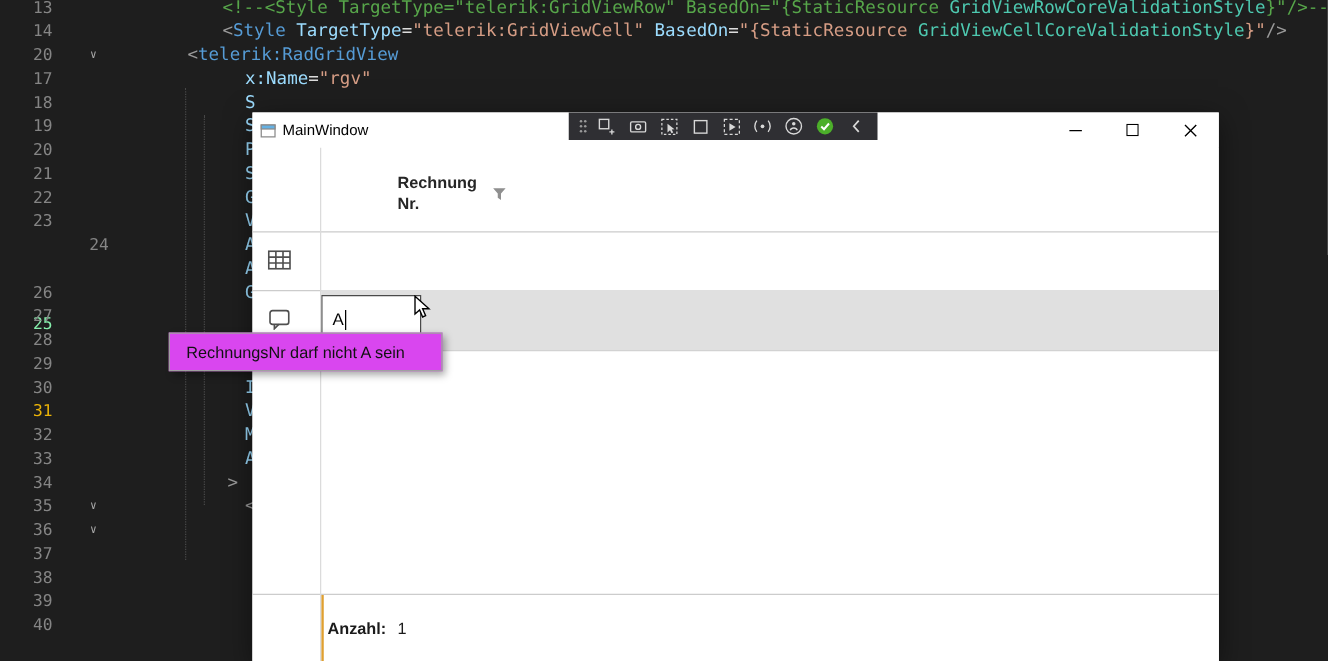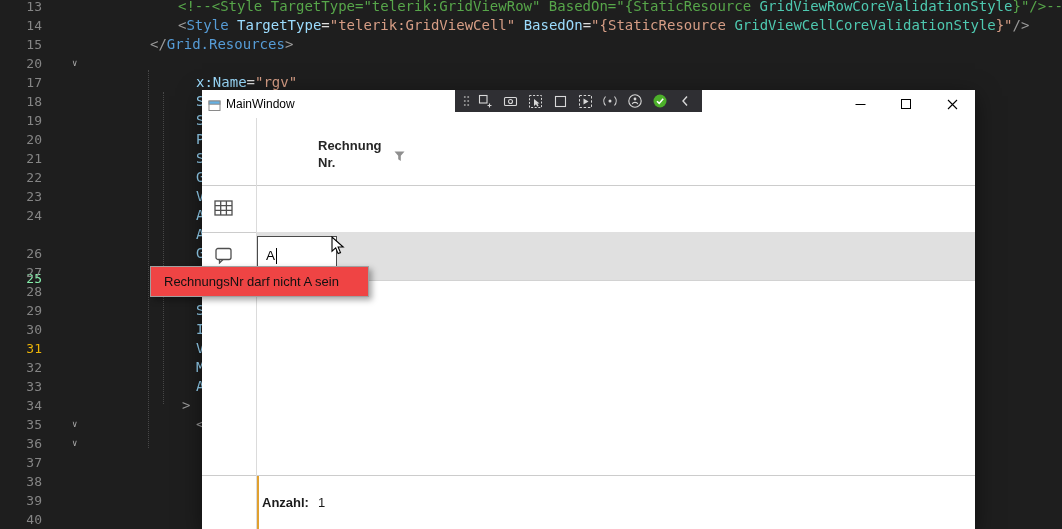--- a/index.html
+++ b/index.html
@@ -64,7 +64,6 @@
     <div id="code-lines">
         <div class="code-line"><span class="ln" style="color: rgb(133, 133, 133);">13</span><span class="code" style="left: 178px;"><span style="color: rgb(87, 166, 74);">&lt;!--&lt;Style TargetType="telerik:GridViewRow" BasedOn="{StaticResource </span><span style="color: rgb(78, 201, 176);">GridViewRowCoreValidationStyle</span><span style="color: rgb(87, 166, 74);">}"/&gt;--&gt;</span></span></div>
         <div class="code-line"><span class="ln" style="color: rgb(133, 133, 133);">14</span><span class="code" style="left: 178px;"><span style="color: rgb(154, 154, 154);">&lt;</span><span style="color: rgb(86, 156, 214);">Style</span><span style="color: rgb(220, 220, 220);"> </span><span style="color: rgb(156, 220, 254);">TargetType</span><span style="color: rgb(220, 220, 220);">=</span><span style="color: rgb(214, 157, 133);">"telerik:GridViewCell"</span><span style="color: rgb(220, 220, 220);"> </span><span style="color: rgb(156, 220, 254);">BasedOn</span><span style="color: rgb(220, 220, 220);">=</span><span style="color: rgb(214, 157, 133);">"{StaticResource </span><span style="color: rgb(78, 201, 176);">GridViewCellCoreValidationStyle</span><span style="color: rgb(214, 157, 133);">}"</span><span style="color: rgb(154, 154, 154);">/&gt;</span></span></div>
-        <div class="code-line"><span class="ln" style="color: rgb(133, 133, 133);">15</span><span class="code" style="left: 150px;"><span style="color: rgb(154, 154, 154);">&lt;/</span><span style="color: rgb(86, 156, 214);">Grid.Resources</span><span style="color: rgb(154, 154, 154);">&gt;</span></span></div>
         <div class="code-line"><span class="ln" style="color: rgb(133, 133, 133);">20</span><span class="fold" style="color: rgb(168, 168, 168);">∨</span></div>
         <div class="code-line"><span class="ln" style="color: rgb(133, 133, 133);">17</span><span class="code" style="left: 196px;"><span style="color: rgb(156, 220, 254);">x:Name</span><span style="color: rgb(220, 220, 220);">=</span><span style="color: rgb(214, 157, 133);">"rgv"</span></span></div>
         <div class="code-line"><span class="ln" style="color: rgb(133, 133, 133);">18</span><span class="code" style="left: 196px;"><span style="color: rgb(156, 220, 254);">S</span></span></div>

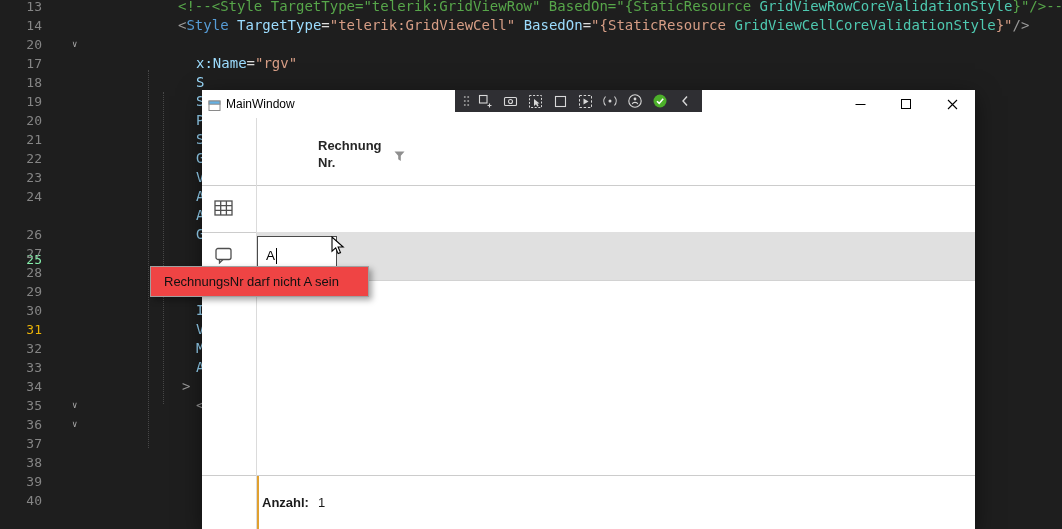--- a/index.html
+++ b/index.html
@@ -64,7 +64,7 @@
     <div id="code-lines">
         <div class="code-line"><span class="ln" style="color: rgb(133, 133, 133);">13</span><span class="code" style="left: 178px;"><span style="color: rgb(87, 166, 74);">&lt;!--&lt;Style TargetType="telerik:GridViewRow" BasedOn="{StaticResource </span><span style="color: rgb(78, 201, 176);">GridViewRowCoreValidationStyle</span><span style="color: rgb(87, 166, 74);">}"/&gt;--&gt;</span></span></div>
         <div class="code-line"><span class="ln" style="color: rgb(133, 133, 133);">14</span><span class="code" style="left: 178px;"><span style="color: rgb(154, 154, 154);">&lt;</span><span style="color: rgb(86, 156, 214);">Style</span><span style="color: rgb(220, 220, 220);"> </span><span style="color: rgb(156, 220, 254);">TargetType</span><span style="color: rgb(220, 220, 220);">=</span><span style="color: rgb(214, 157, 133);">"telerik:GridViewCell"</span><span style="color: rgb(220, 220, 220);"> </span><span style="color: rgb(156, 220, 254);">BasedOn</span><span style="color: rgb(220, 220, 220);">=</span><span style="color: rgb(214, 157, 133);">"{StaticResource </span><span style="color: rgb(78, 201, 176);">GridViewCellCoreValidationStyle</span><span style="color: rgb(214, 157, 133);">}"</span><span style="color: rgb(154, 154, 154);">/&gt;</span></span></div>
-        <div class="code-line"><span class="ln" style="color: rgb(133, 133, 133);">20</span><span class="fold" style="color: rgb(168, 168, 168);">∨</span></div>
+        <div class="code-line"><span class="ln" style="color: rgb(133, 133, 133);">20</span><span class="fold" style="color: rgb(168, 168, 168);">∨</span><span class="code" style="left: 150px;"><span style="color: rgb(154, 154, 154);">&lt;</span><span style="color: rgb(86, 156, 214);">telerik:RadGridView</span></span></div>
         <div class="code-line"><span class="ln" style="color: rgb(133, 133, 133);">17</span><span class="code" style="left: 196px;"><span style="color: rgb(156, 220, 254);">x:Name</span><span style="color: rgb(220, 220, 220);">=</span><span style="color: rgb(214, 157, 133);">"rgv"</span></span></div>
         <div class="code-line"><span class="ln" style="color: rgb(133, 133, 133);">18</span><span class="code" style="left: 196px;"><span style="color: rgb(156, 220, 254);">S</span></span></div>
         <div class="code-line"><span class="ln" style="color: rgb(133, 133, 133);">19</span><span class="code" style="left: 196px;"><span style="color: rgb(156, 220, 254);">S</span></span></div>

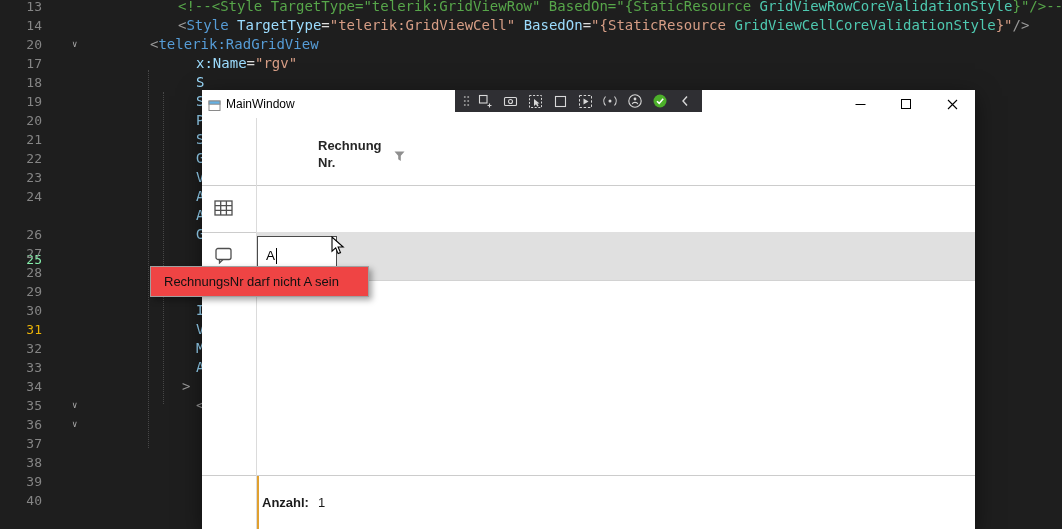--- a/index.html
+++ b/index.html
@@ -72,7 +72,7 @@
         <div class="code-line"><span class="ln" style="color: rgb(133, 133, 133);">21</span><span class="code" style="left: 196px;"><span style="color: rgb(156, 220, 254);">S</span></span></div>
         <div class="code-line"><span class="ln" style="color: rgb(133, 133, 133);">22</span><span class="code" style="left: 196px;"><span style="color: rgb(156, 220, 254);">G</span></span></div>
         <div class="code-line"><span class="ln" style="color: rgb(133, 133, 133);">23</span><span class="code" style="left: 196px;"><span style="color: rgb(156, 220, 254);">V</span></span></div>
-        <div class="code-line"><span class="ln" style="color: rgb(133, 133, 133);">24</span><span class="code" style="left: 196px;"><span style="color: rgb(156, 220, 254);">A</span></span></div>
+        <div class="code-line"><span class="ln" style="color: rgb(133, 133, 133); margin-left: 45px;">24</span><span class="code" style="left: 196px;"><span style="color: rgb(156, 220, 254);">A</span></span></div>
         <div class="code-line"><span class="ln" style="color: #86efac; margin-top: 44px;">25</span><span class="code" style="left: 196px;"><span style="color: rgb(156, 220, 254);">A</span></span></div>
         <div class="code-line"><span class="ln" style="color: rgb(133, 133, 133);">26</span><span class="code" style="left: 196px;"><span style="color: rgb(156, 220, 254);">G</span></span></div>
         <div class="code-line"><span class="ln" style="color: rgb(133, 133, 133);">27</span><span class="code" style="left: 196px;"></span></div>

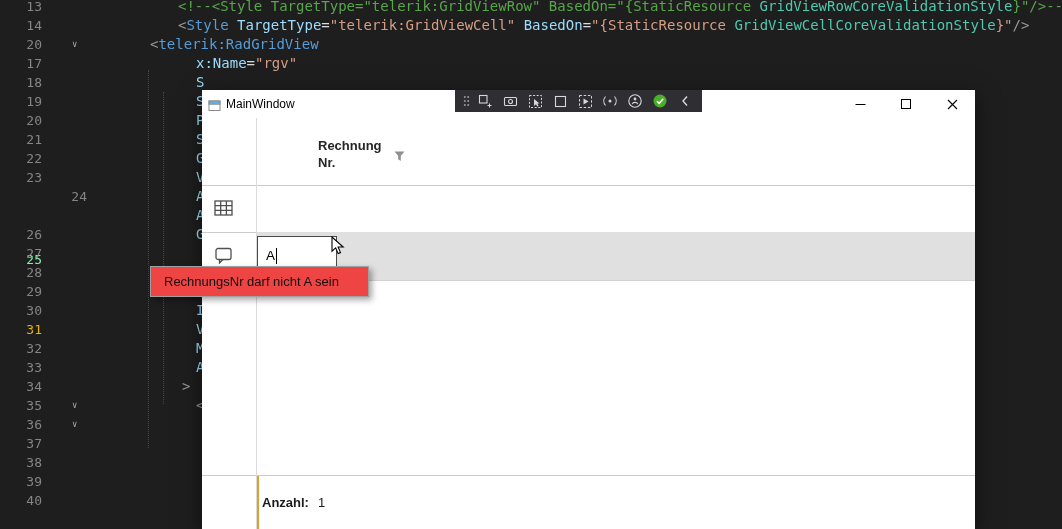--- a/index.html
+++ b/index.html
@@ -49,7 +49,7 @@
   .accent-line{position:absolute;left:55px;width:2px;top:358px;bottom:0;background:#e0a030;}
 
   
-  .val-tooltip{position:absolute;left:150px;top:266px;width:219px;height:31px;background:#ef4444;border:1px solid #a0a0a0;box-sizing:border-box;box-shadow:3px 3px 6px rgba(0,0,0,.35);display:flex;align-items:center;padding-left:13px;font-size:13px;color:#111;z-index:30;}
+  .val-tooltip{position:absolute;left:135px;top:266px;width:219px;height:31px;background:#d946ef;border:1px solid #a0a0a0;box-sizing:border-box;box-shadow:3px 3px 6px rgba(0,0,0,.35);display:flex;align-items:center;padding-left:13px;font-size:13px;color:#111;z-index:30;}
 
   .mouse-cursor{position:absolute;left:331px;top:236px;z-index:40;}
 </style>

